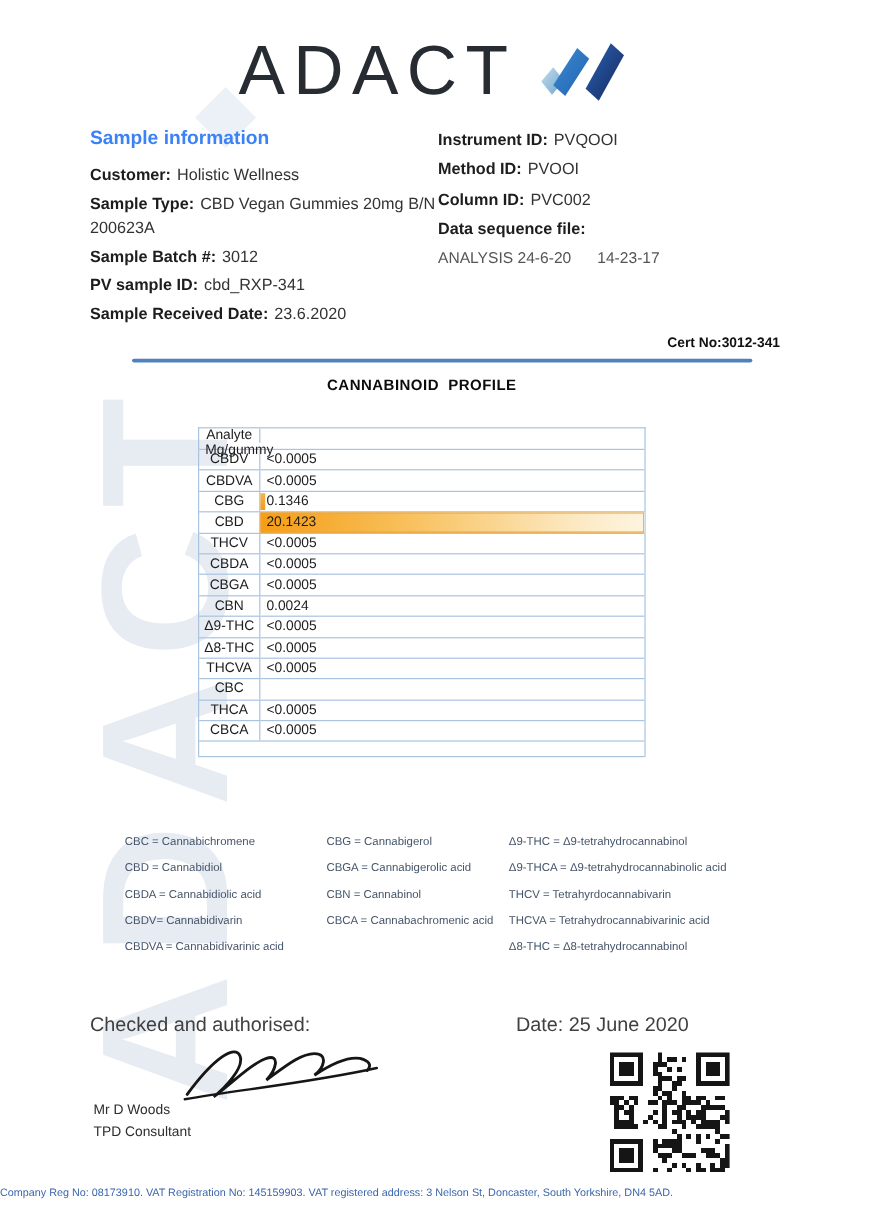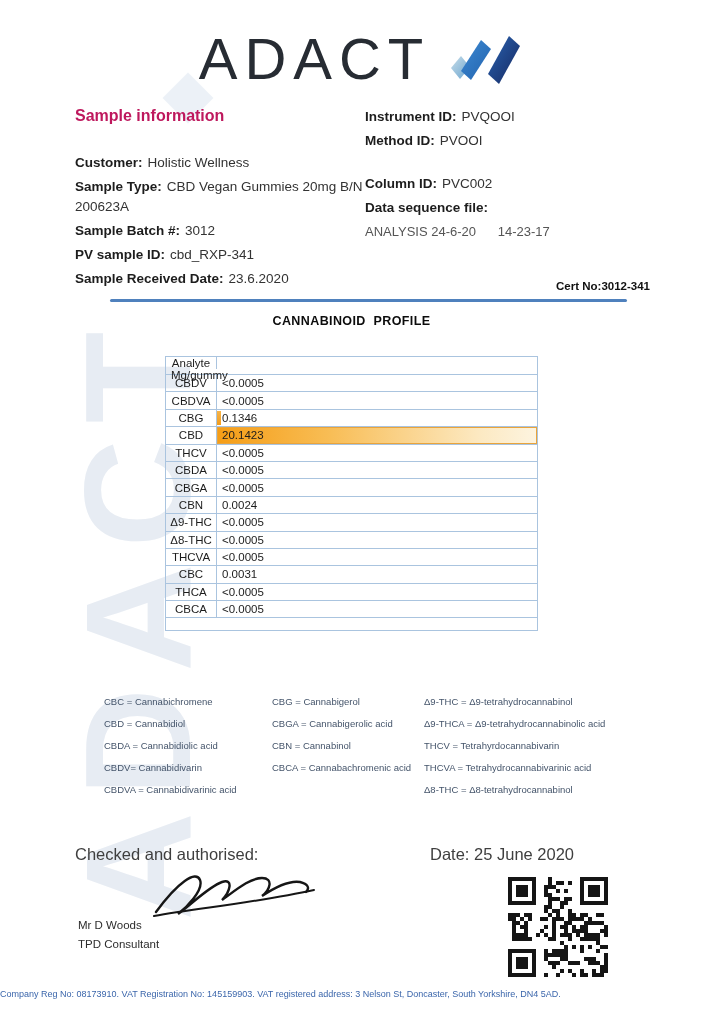--- a/index.html
+++ b/index.html
@@ -28,7 +28,7 @@
   
   .sample-block { position:absolute; left:75px; top:107px; width:294px; }
   .method-block { position:absolute; left:365px; top:107px; width:300px; }
-  .info-title { font-size:16px; font-weight:bold; color:#be185d; margin-bottom:28px; }
+  .info-title { font-size:16px; font-weight:bold; color:#3b82f6; margin-bottom:11px; }
   .field { font-size:13.5px; line-height:20px; margin-bottom:4px; color:#333; }
   .field .fl { font-weight:bold; color:#1d1d1d; margin-right:5px; }
   .field.gap { margin-top:23px; }

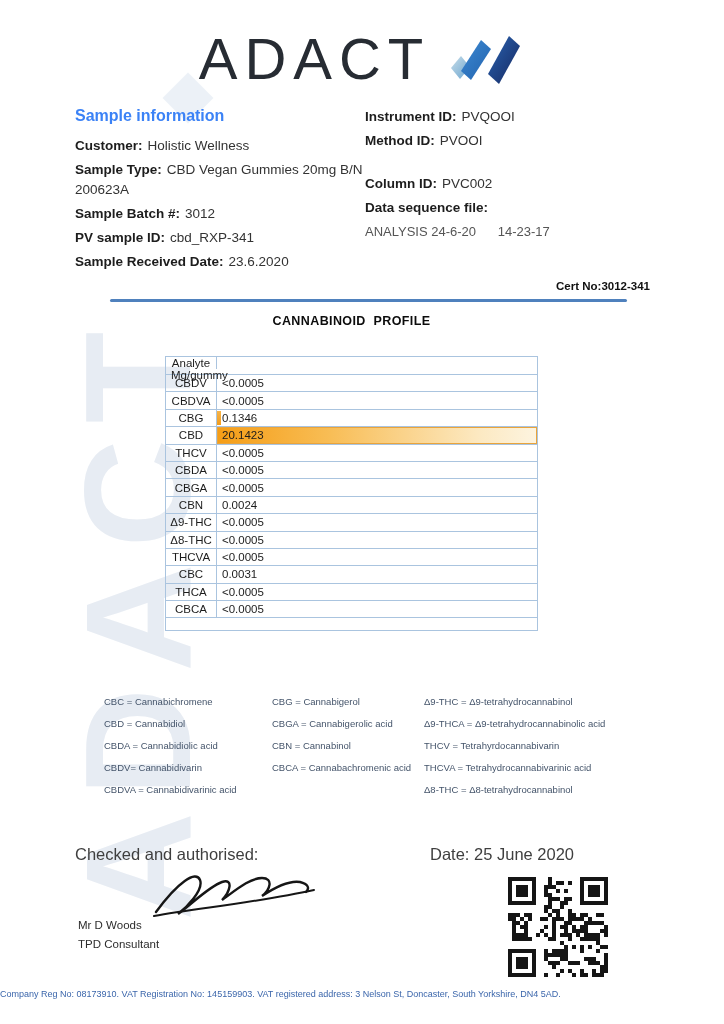--- a/index.html
+++ b/index.html
@@ -31,7 +31,7 @@
   .info-title { font-size:16px; font-weight:bold; color:#3b82f6; margin-bottom:11px; }
   .field { font-size:13.5px; line-height:20px; margin-bottom:4px; color:#333; }
   .field .fl { font-weight:bold; color:#1d1d1d; margin-right:5px; }
-  .field.gap { margin-top:23px; }
+  .field.gap { margin-top:6px; }
   .seq-line { font-size:13px; color:#555; line-height:20px; white-space:pre; }
   
   .cert-no { position:absolute; top:280px; right:74px; font-size:11.5px;

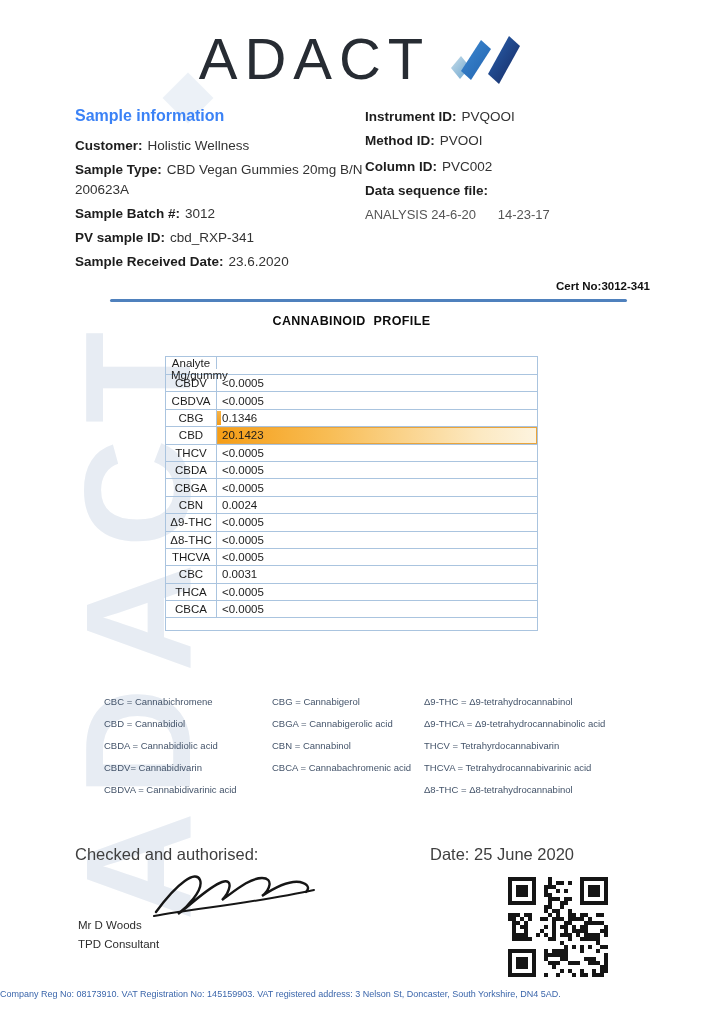--- a/index.html
+++ b/index.html
@@ -196,7 +196,6 @@
     </div>
     <div class="t-row">
       <div class="t-analyte">CBC</div>
-      <div class="t-value">0.0031</div>
     </div>
     <div class="t-row">
       <div class="t-analyte">THCA</div>

